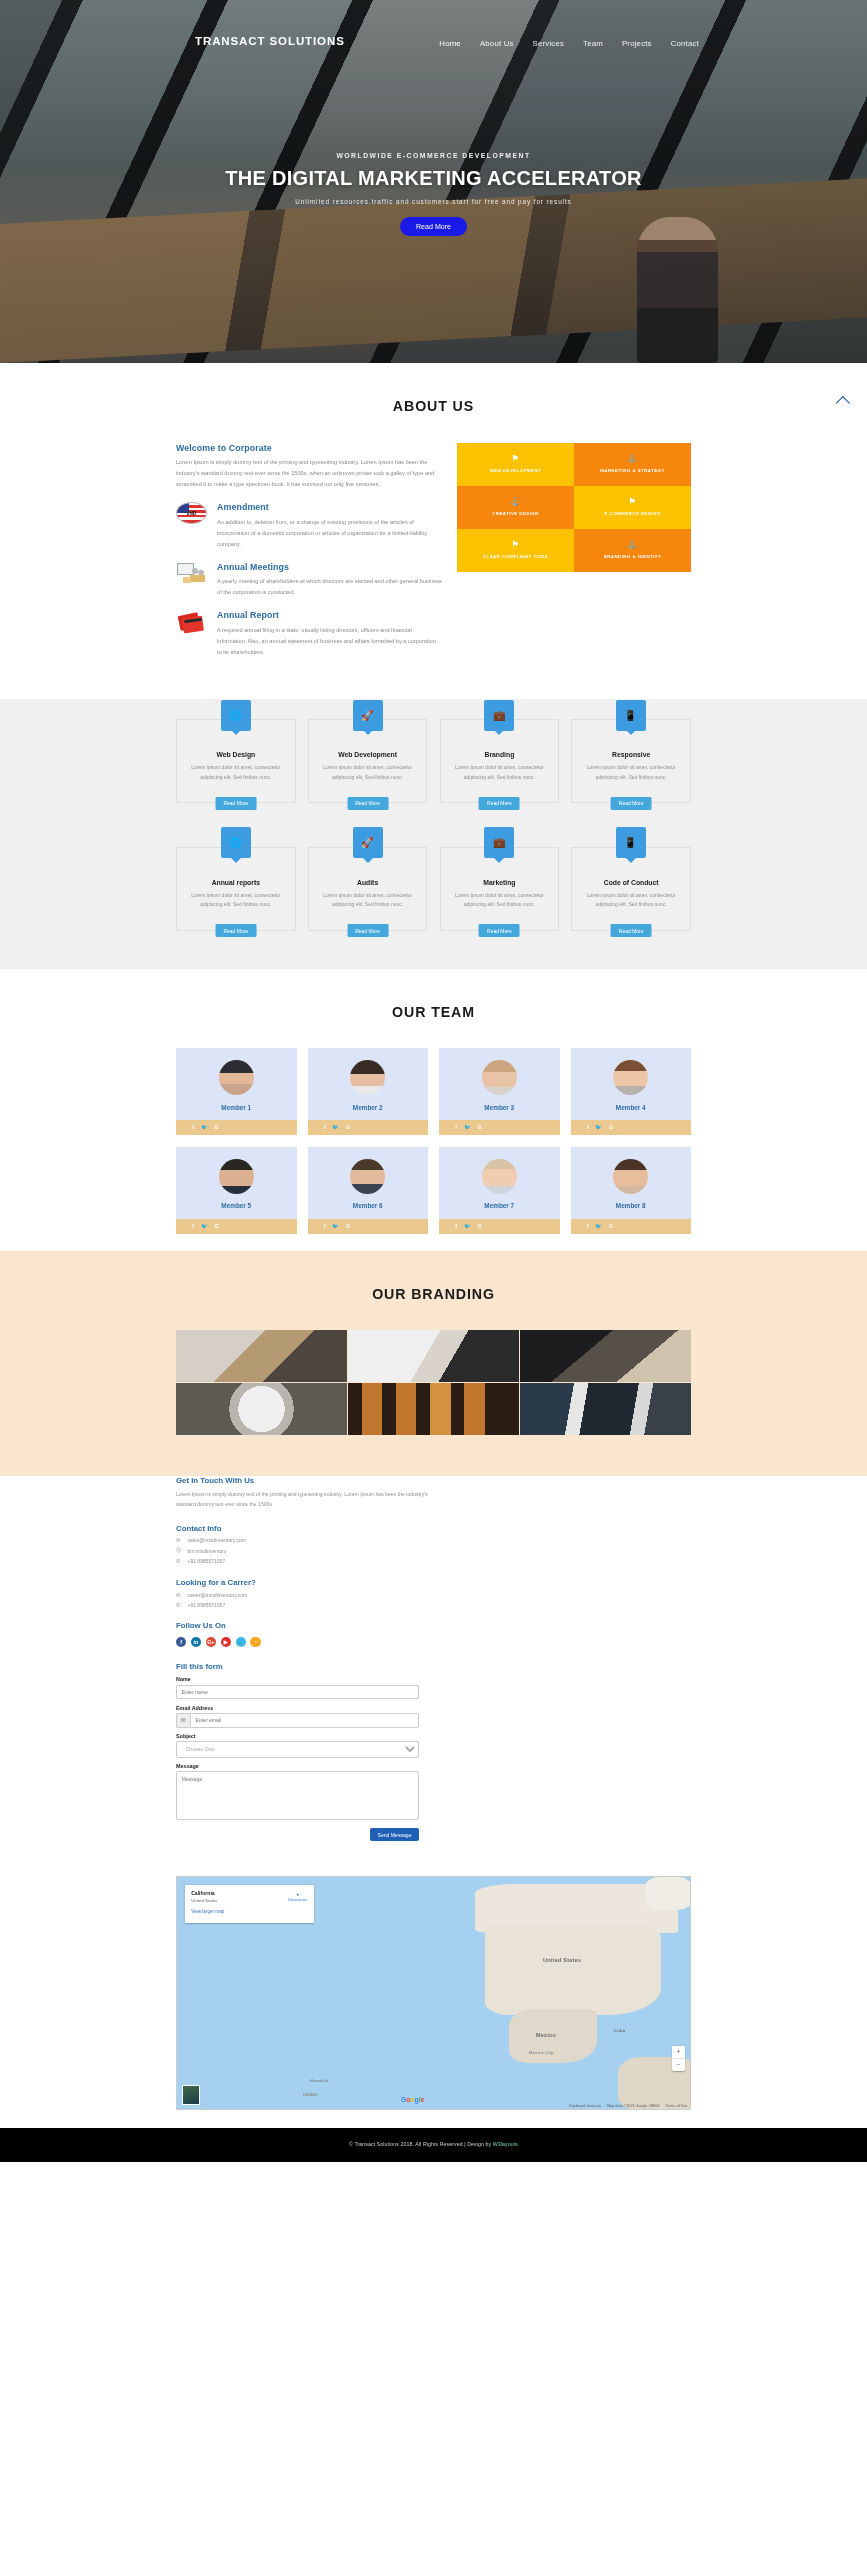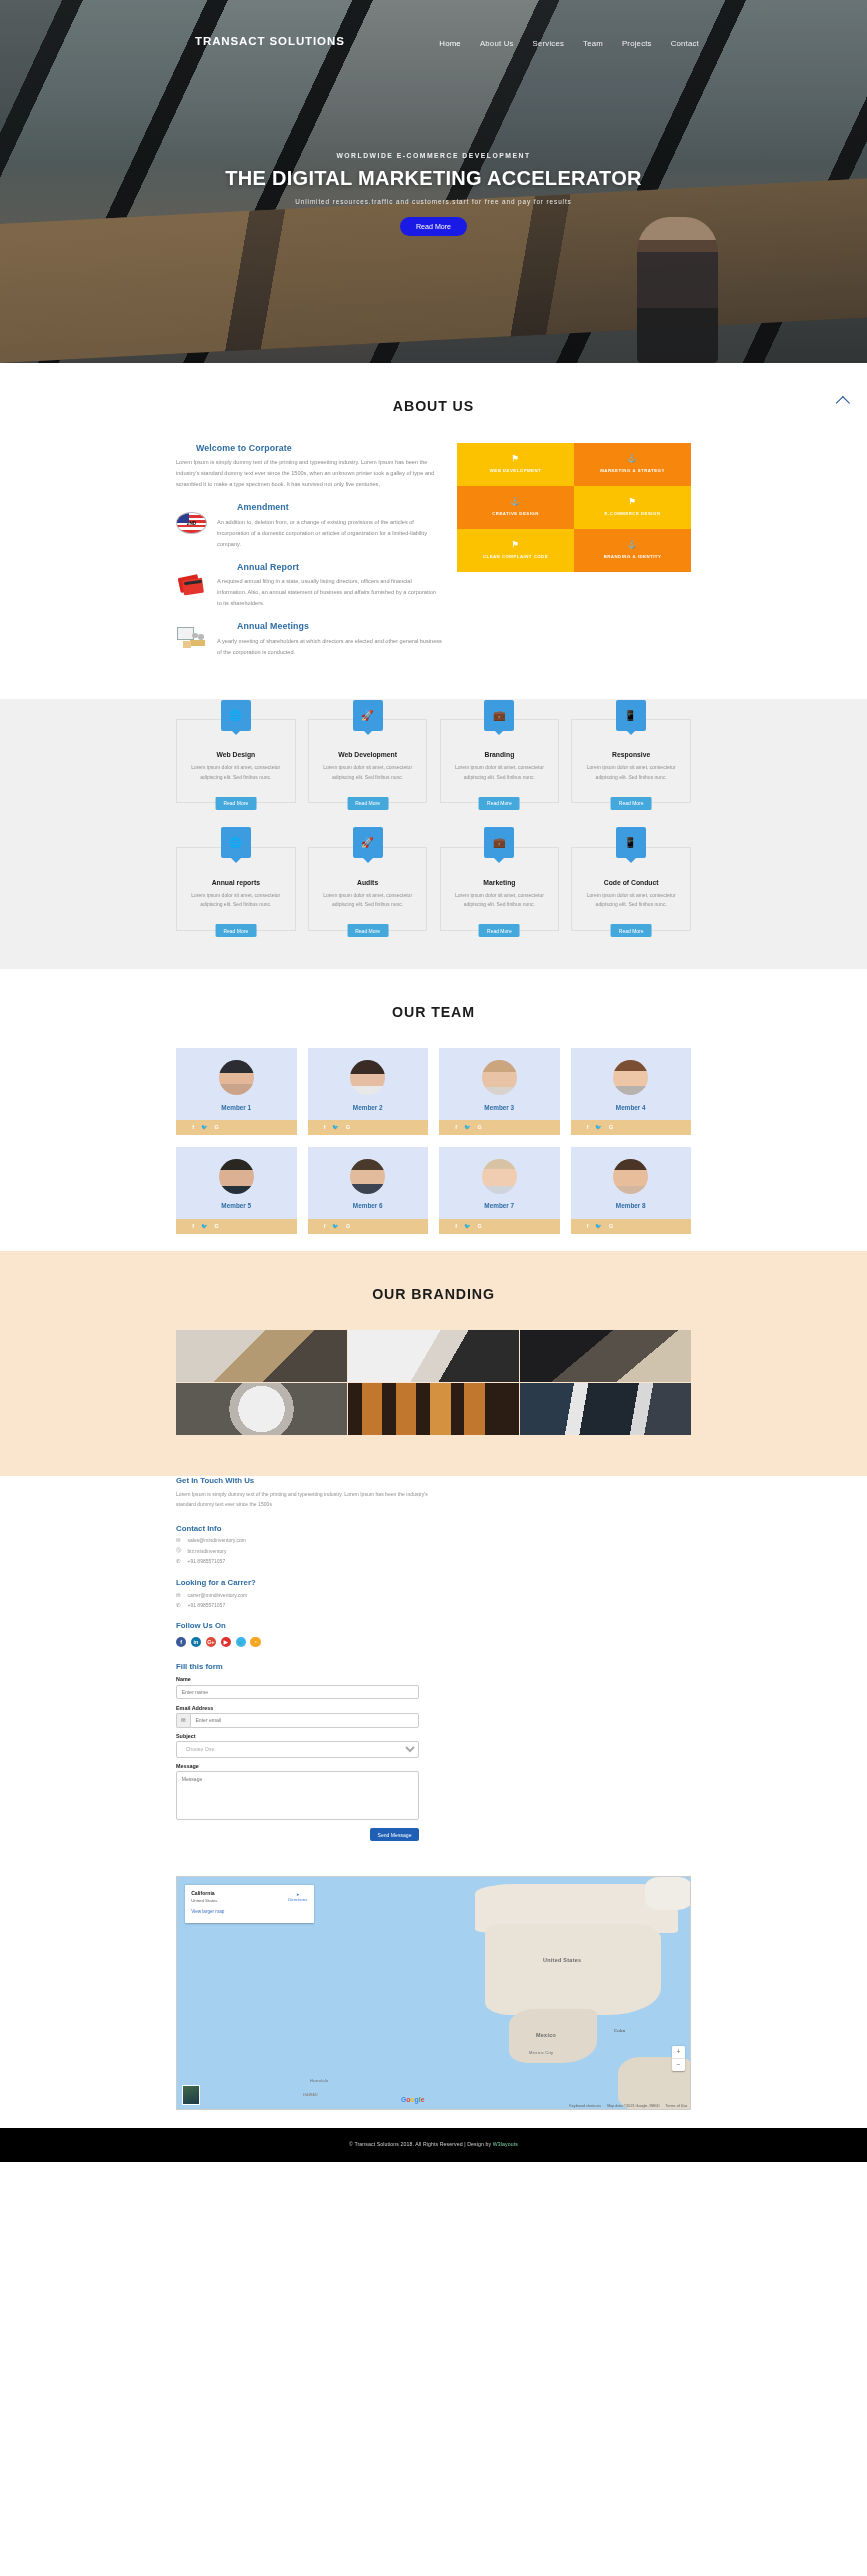--- a/index.html
+++ b/index.html
@@ -82,7 +82,7 @@
   .about{ background:#fff; padding-bottom:41px; position:relative; }
   .about-row{ display:flex; gap:15px; }
   .about-left{ width:266px; }
-  .h-blue{ color:#2e6da4; font-size:8.8px; font-weight:700; letter-spacing:0.1px;margin-left:20px; }
+  .h-blue{ color:#2e6da4; font-size:8.8px; font-weight:700; letter-spacing:0.1px; }
   .p-grey{ color:#8a8a8a; font-size:5.6px; line-height:1.95; margin-top:4.7px; }
   .about-item{ display:flex; gap:8.1px; margin-top:12.2px; align-items:center; }
   .about-ico{ width:33px; height:27px; flex:0 0 33px; position:relative; }

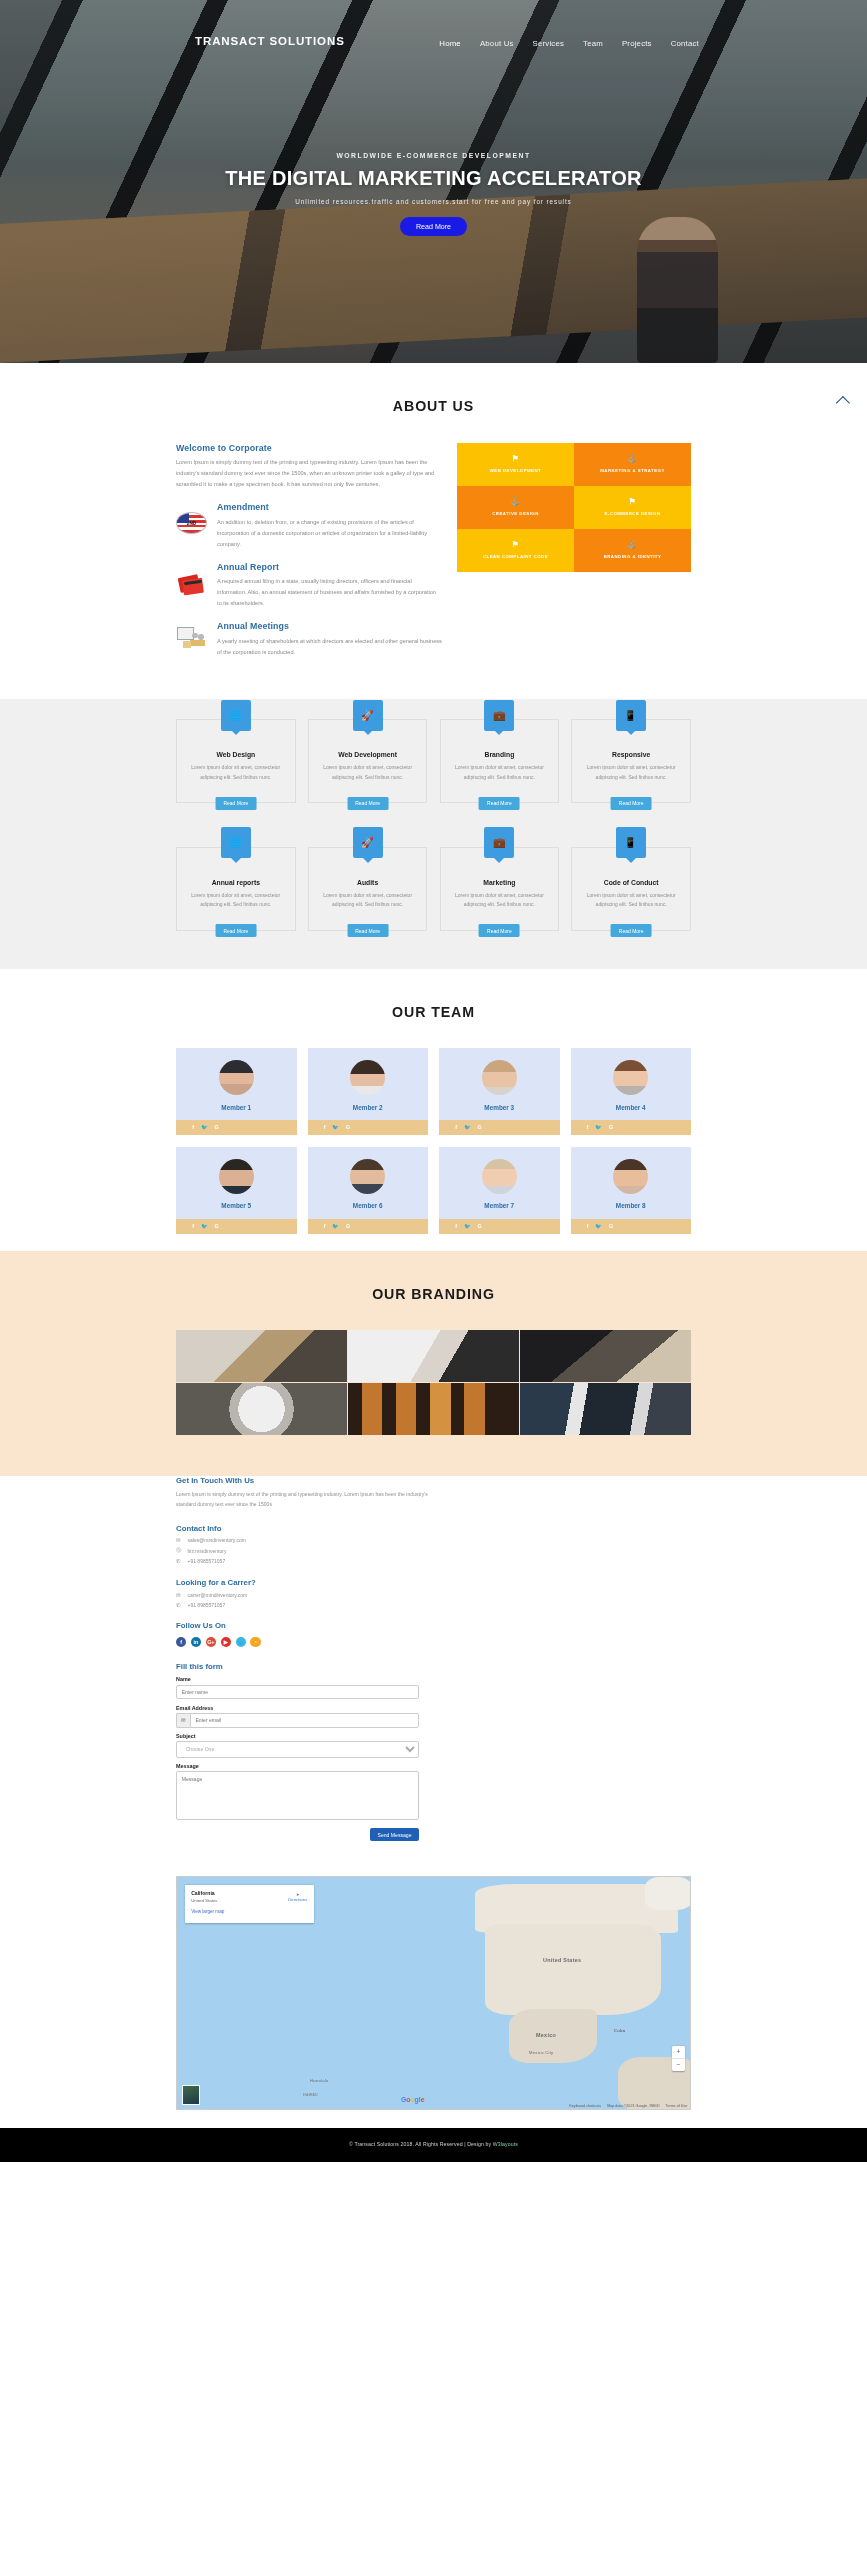--- a/index.html
+++ b/index.html
@@ -84,7 +84,7 @@
   .about-left{ width:266px; }
   .h-blue{ color:#2e6da4; font-size:8.8px; font-weight:700; letter-spacing:0.1px; }
   .p-grey{ color:#8a8a8a; font-size:5.6px; line-height:1.95; margin-top:4.7px; }
-  .about-item{ display:flex; gap:8.1px; margin-top:12.2px; align-items:center; }
+  .about-item{ display:flex; gap:8.1px; margin-top:12.2px; align-items:flex-start; }
   .about-ico{ width:33px; height:27px; flex:0 0 33px; position:relative; }
 
   .flag-ico{

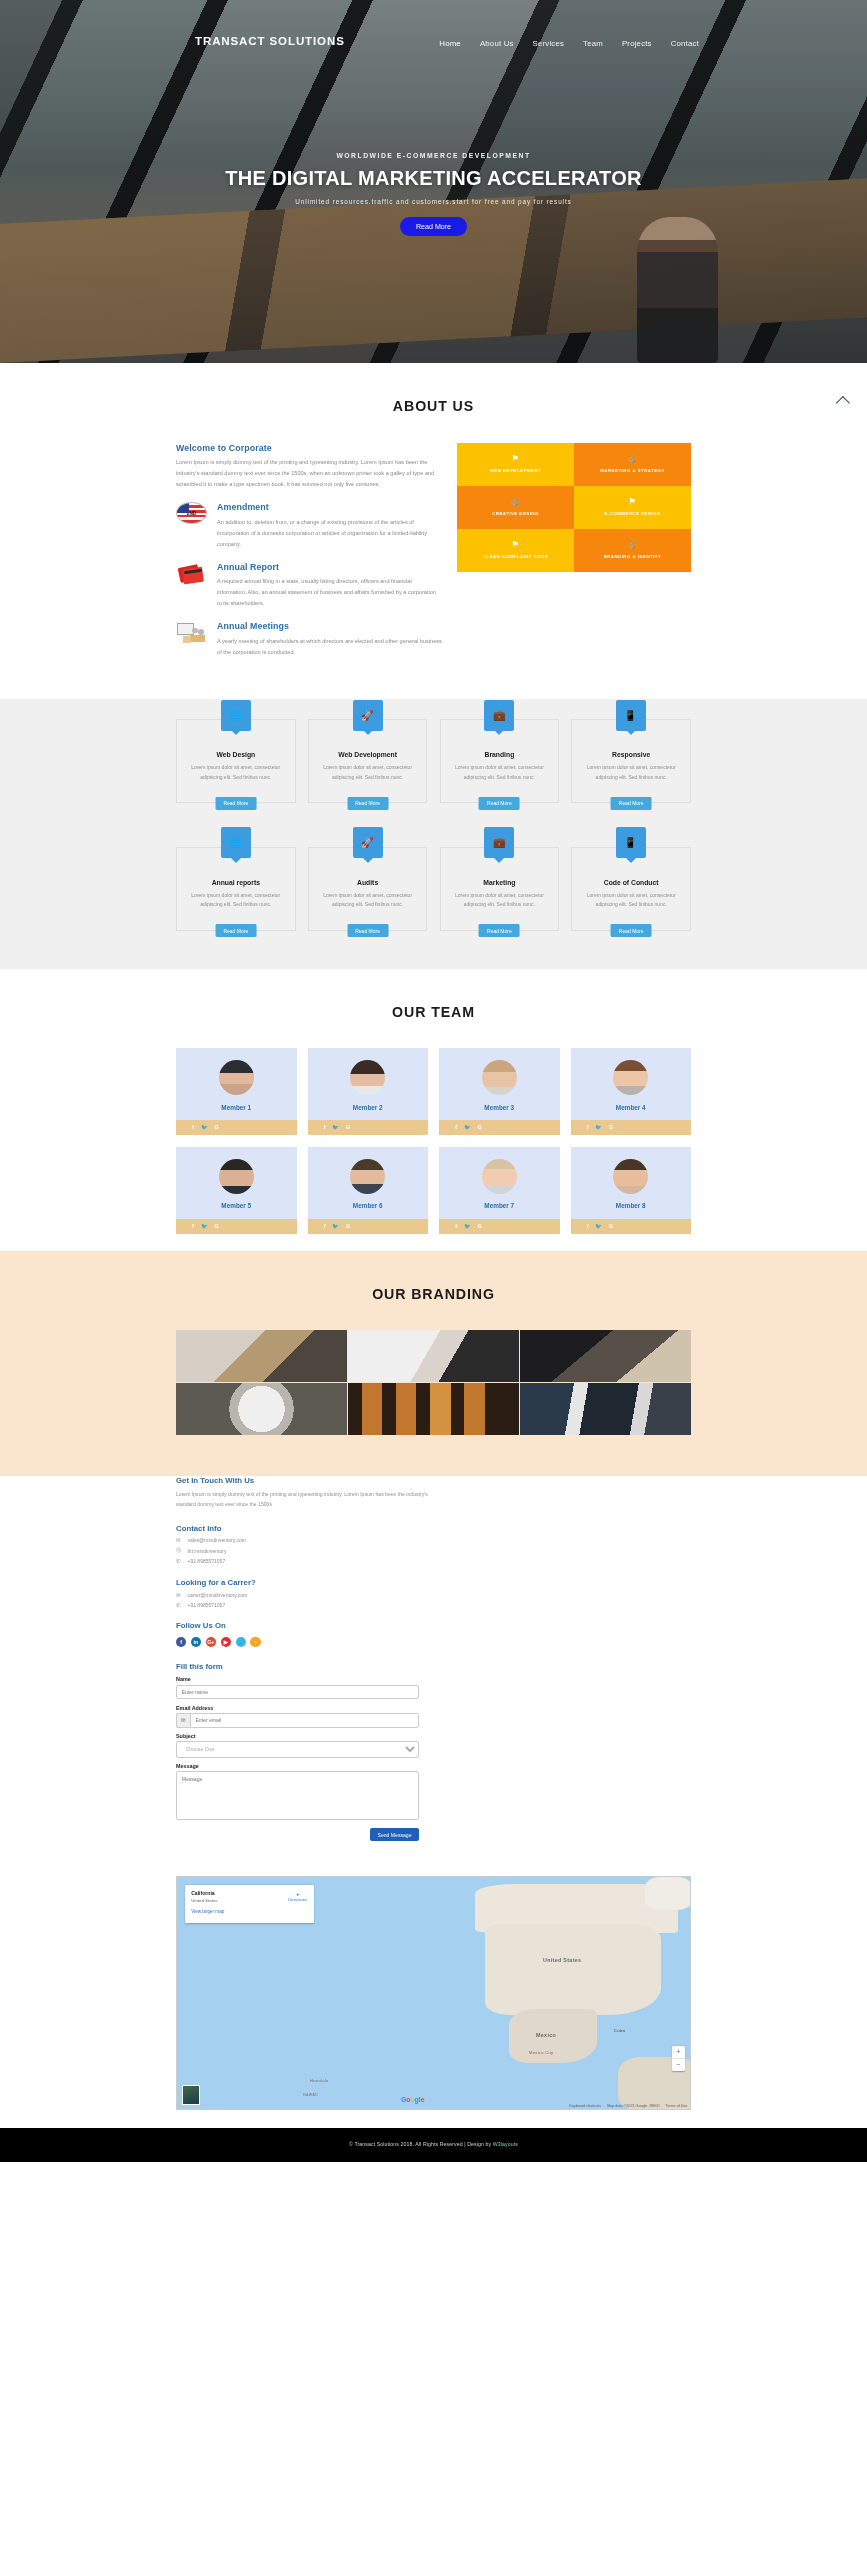--- a/index.html
+++ b/index.html
@@ -321,20 +321,6 @@
 
         <div class="about-item">
           <div class="about-ico">
-            <div class="rep-ico">
-                <i class="b1"></i>
-                <i class="b2"></i>
-                <i class="b3"></i>
-              </div>
-          </div>
-          <div>
-            <div class="h-blue cond">Annual Report</div>
-            <div class="p-grey">A required annual filing in a state, usually listing directors, officers and financial information. Also, an annual statement of business and affairs furnished by a corporation to its shareholders.</div>
-          </div>
-        </div>
-
-        <div class="about-item">
-          <div class="about-ico">
             <div class="meet-ico">
                 <i class="board"></i>
                 <i class="tbl"></i>
@@ -346,6 +332,20 @@
           <div>
             <div class="h-blue cond">Annual Meetings</div>
             <div class="p-grey">A yearly meeting of shareholders at which directors are elected and other general business of the corporation is conducted.</div>
+          </div>
+        </div>
+
+        <div class="about-item">
+          <div class="about-ico">
+            <div class="rep-ico">
+                <i class="b1"></i>
+                <i class="b2"></i>
+                <i class="b3"></i>
+              </div>
+          </div>
+          <div>
+            <div class="h-blue cond">Annual Report</div>
+            <div class="p-grey">A required annual filing in a state, usually listing directors, officers and financial information. Also, an annual statement of business and affairs furnished by a corporation to its shareholders.</div>
           </div>
         </div>
       </div>

